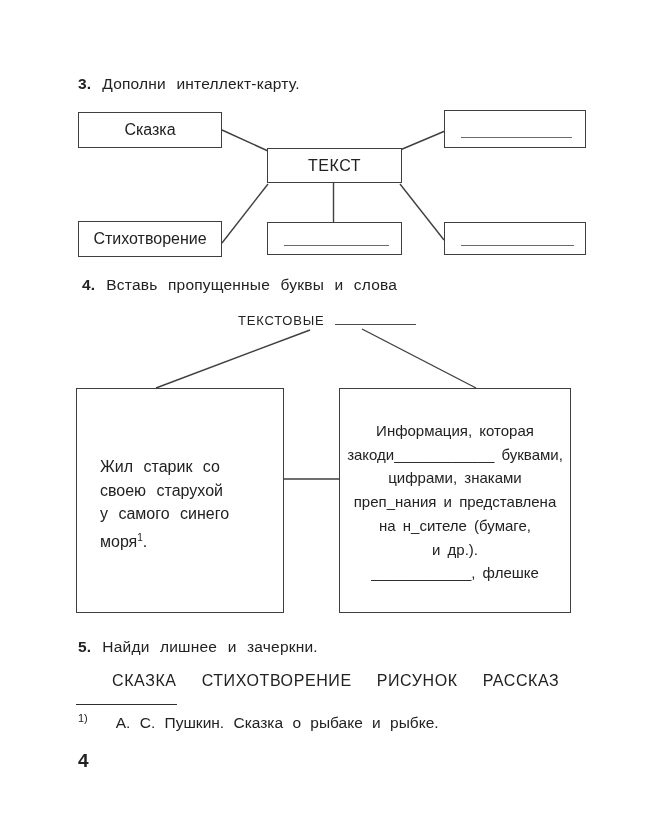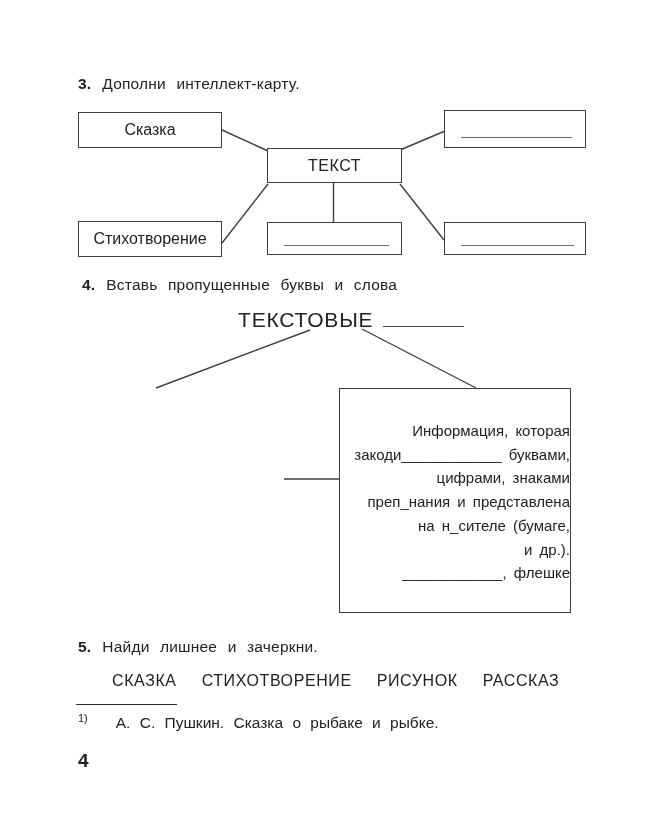--- a/index.html
+++ b/index.html
@@ -57,7 +57,7 @@
   
   .sub4{
     position:absolute;left:238px;top:310px;
-    font-size:21px;letter-spacing:.8px;line-height:20px;
+    font-size:13px;letter-spacing:.8px;line-height:20px;
     white-space:nowrap;
   }
   .sub4 .write-blank{

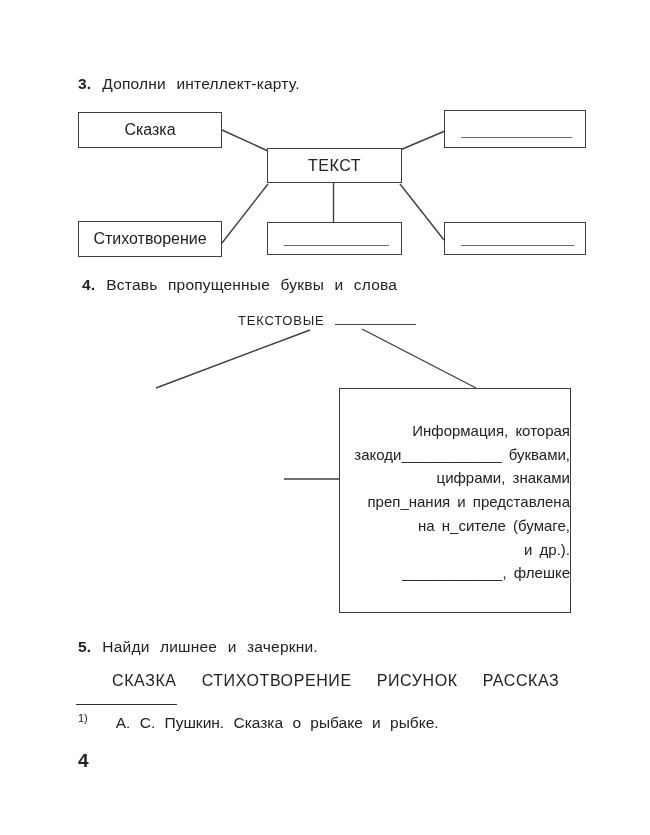--- a/index.html
+++ b/index.html
@@ -82,7 +82,7 @@
   .def-text{
     padding-top:30px;
     font-size:15px;line-height:23.7px;
-    word-spacing:3px;text-align:right;
+    word-spacing:3px;text-align:center;
   }
   .def-text div{white-space:nowrap;}
 

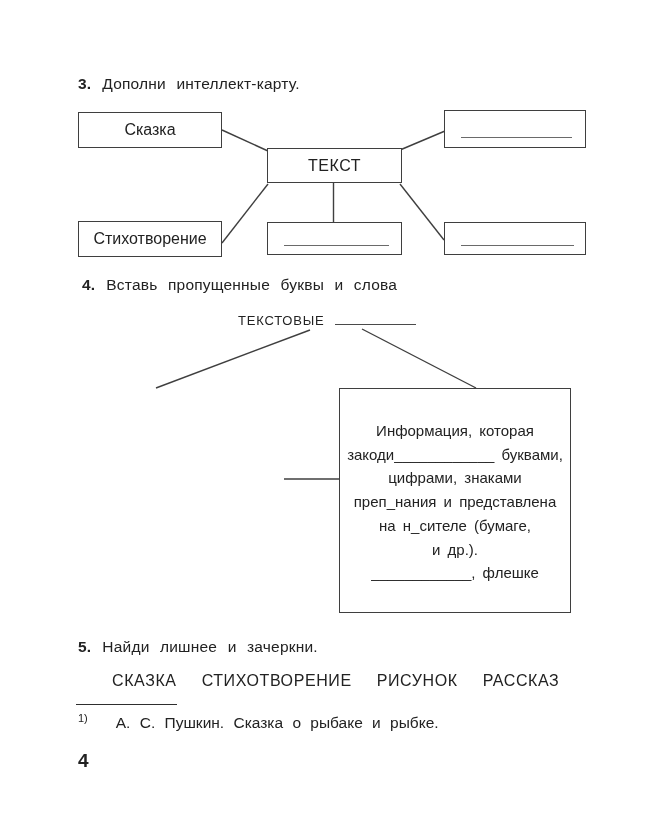--- a/index.html
+++ b/index.html
@@ -172,6 +172,14 @@
     <span>ТЕКСТОВЫЕ</span><span class="write-blank"></span>
   </div>
 
+  <div class="bigbox b-quote">
+    <div class="quote-text">
+      <div>Жил старик со</div>
+      <div>своею старухой</div>
+      <div>у самого синего</div>
+      <div><span>моря</span><sup>1</sup><span>.</span></div>
+    </div>
+  </div>
 
   <div class="bigbox b-def">
     <div class="def-text">

